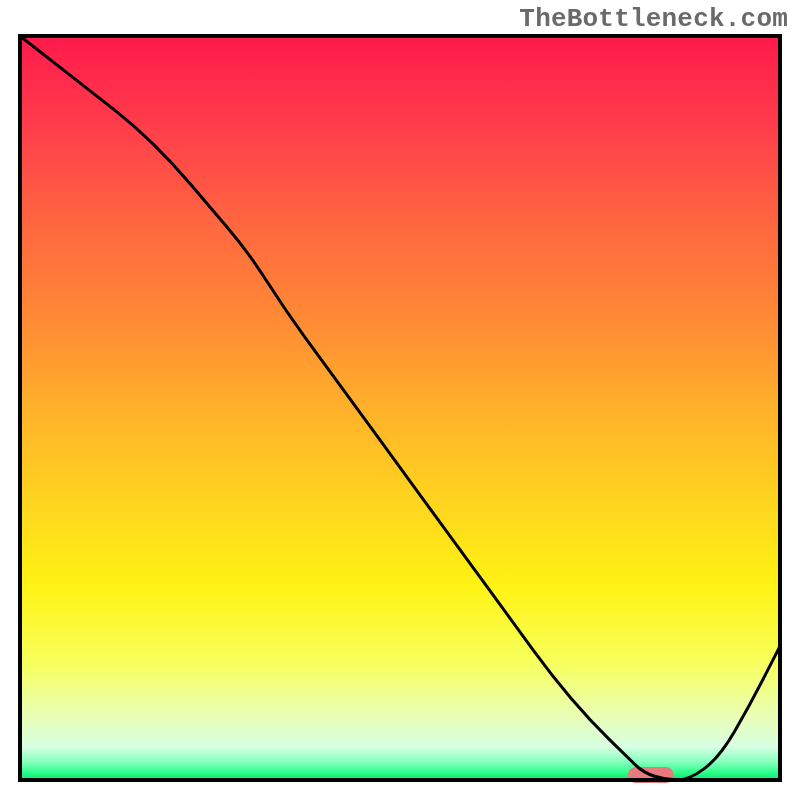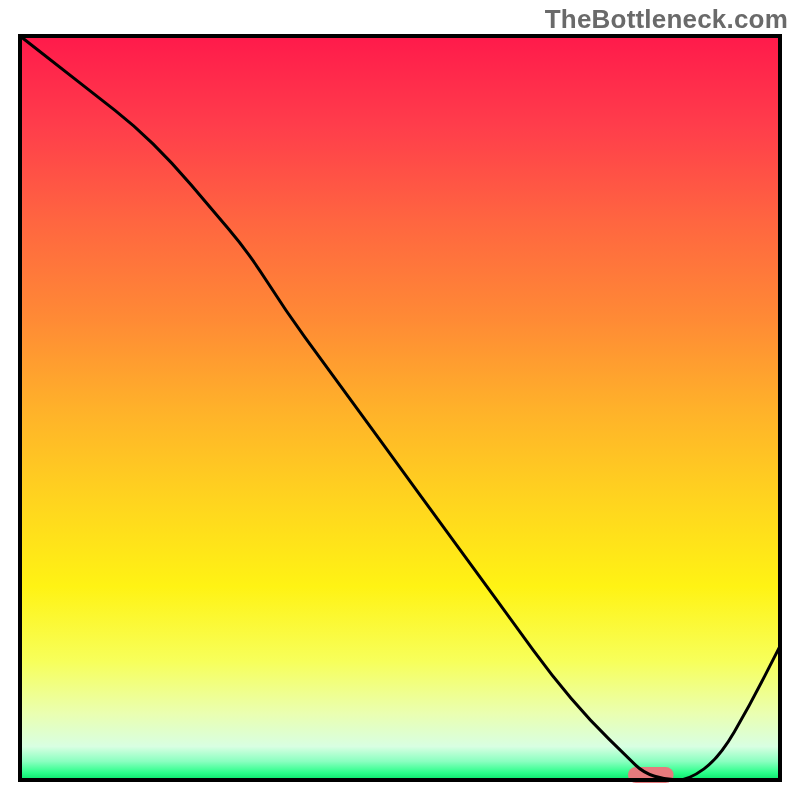--- a/index.html
+++ b/index.html
@@ -23,6 +23,7 @@
     font-weight: 600;
     color: #6a6a6a;
     letter-spacing: 0.2px;
+    font-family: Liberation Mono, monospace;
   }
   svg {
     position: absolute;

